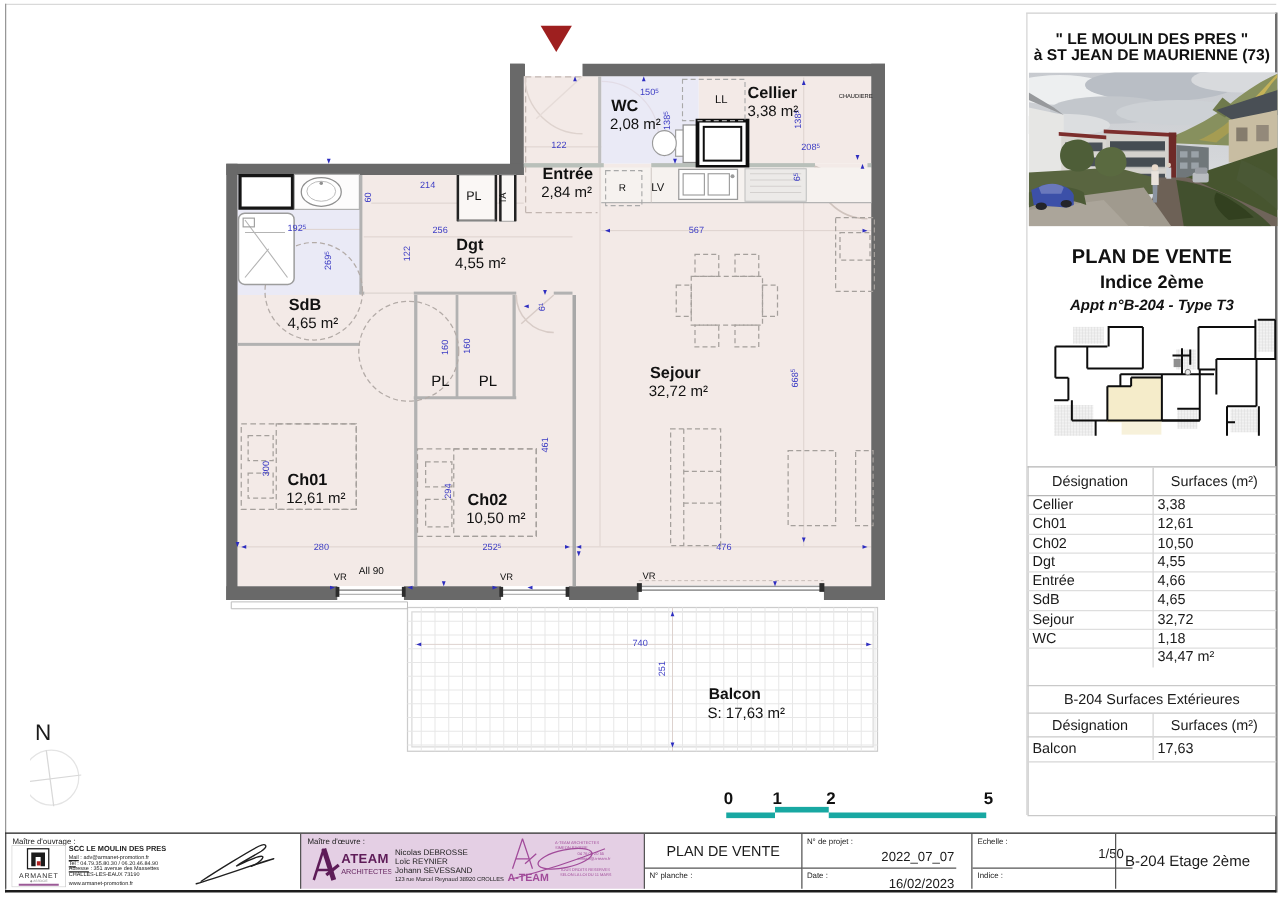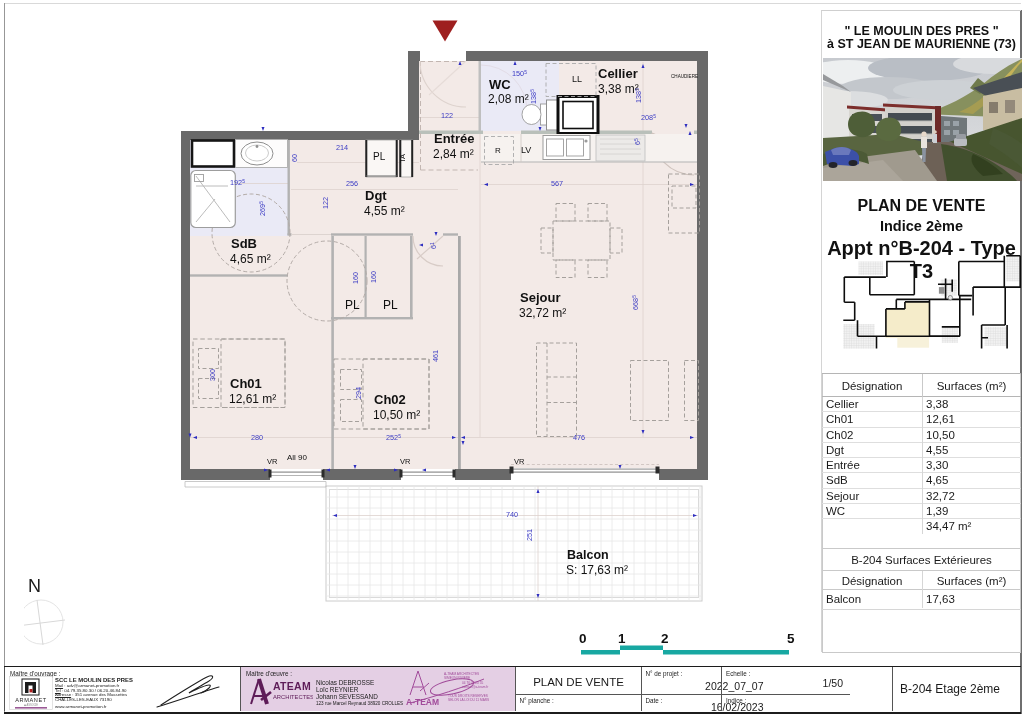--- a/index.html
+++ b/index.html
@@ -469,7 +469,7 @@
 <div class="abs" style="left:0;top:186px;width:199px;text-align:center;font-weight:bold;color:#111;">
 <div style="font-size:16px;">PLAN DE VENTE</div>
 <div style="font-size:14.5px;margin-top:3px;">Indice 2ème</div>
-<div style="font-size:20px;margin-top:3px;">Appt n°B-204 - Type T3</div>
+<div style="font-size:12px;margin-top:3px;font-style:italic;">Appt n°B-204 - Type T3</div>
 </div>
 
 <svg class="abs" style="left:10px;top:243px" width="189" height="100" viewBox="0 0 189 100" xmlns="http://www.w3.org/2000/svg">

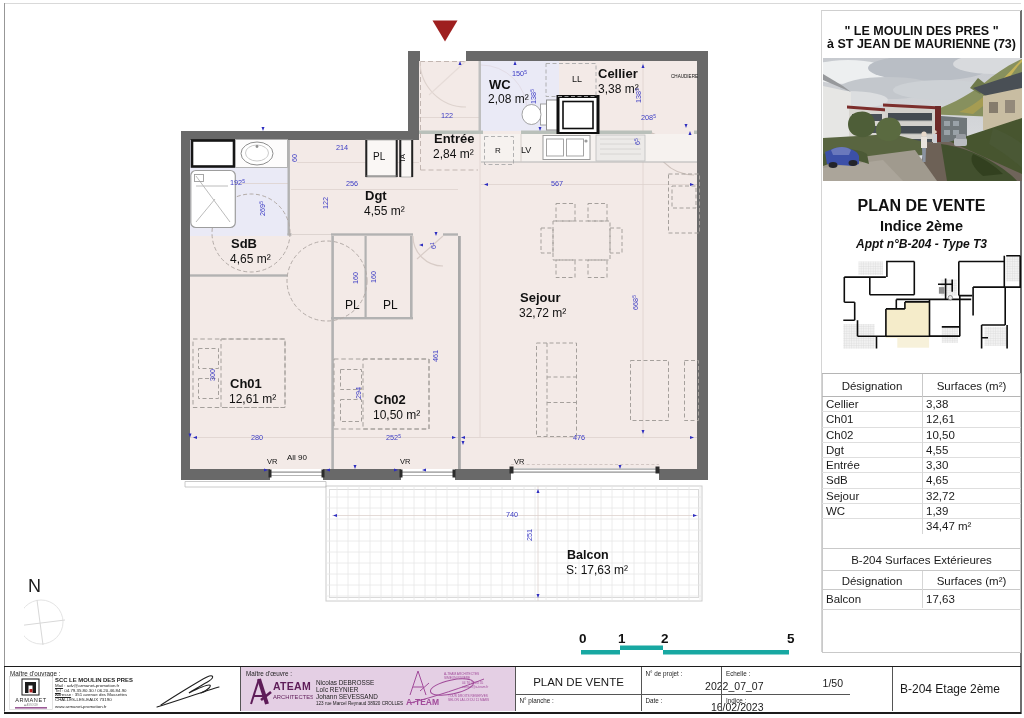--- a/index.html
+++ b/index.html
@@ -522,7 +522,7 @@
 <div style="height:15.3px;border-bottom:1px solid #dedede;box-sizing:border-box;padding-left:4px;">Ch01<span style="position:absolute;left:104px;">12,61</span></div>
 <div style="height:15.3px;border-bottom:1px solid #dedede;box-sizing:border-box;padding-left:4px;">Ch02<span style="position:absolute;left:104px;">10,50</span></div>
 <div style="height:15.3px;border-bottom:1px solid #dedede;box-sizing:border-box;padding-left:4px;">Dgt<span style="position:absolute;left:104px;">4,55</span></div>
-<div style="height:15.3px;border-bottom:1px solid #dedede;box-sizing:border-box;padding-left:4px;">Entrée<span style="position:absolute;left:104px;">3,30</span></div>
+<div style="height:15.3px;border-bottom:1px solid #dedede;box-sizing:border-box;padding-left:4px;">Entrée<span style="position:absolute;left:104px;">4,66</span></div>
 <div style="height:15.3px;border-bottom:1px solid #dedede;box-sizing:border-box;padding-left:4px;">SdB<span style="position:absolute;left:104px;">4,65</span></div>
 <div style="height:15.3px;border-bottom:1px solid #dedede;box-sizing:border-box;padding-left:4px;">Sejour<span style="position:absolute;left:104px;">32,72</span></div>
 <div style="height:15.3px;border-bottom:1px solid #dedede;box-sizing:border-box;padding-left:4px;">WC<span style="position:absolute;left:104px;">1,39</span></div>

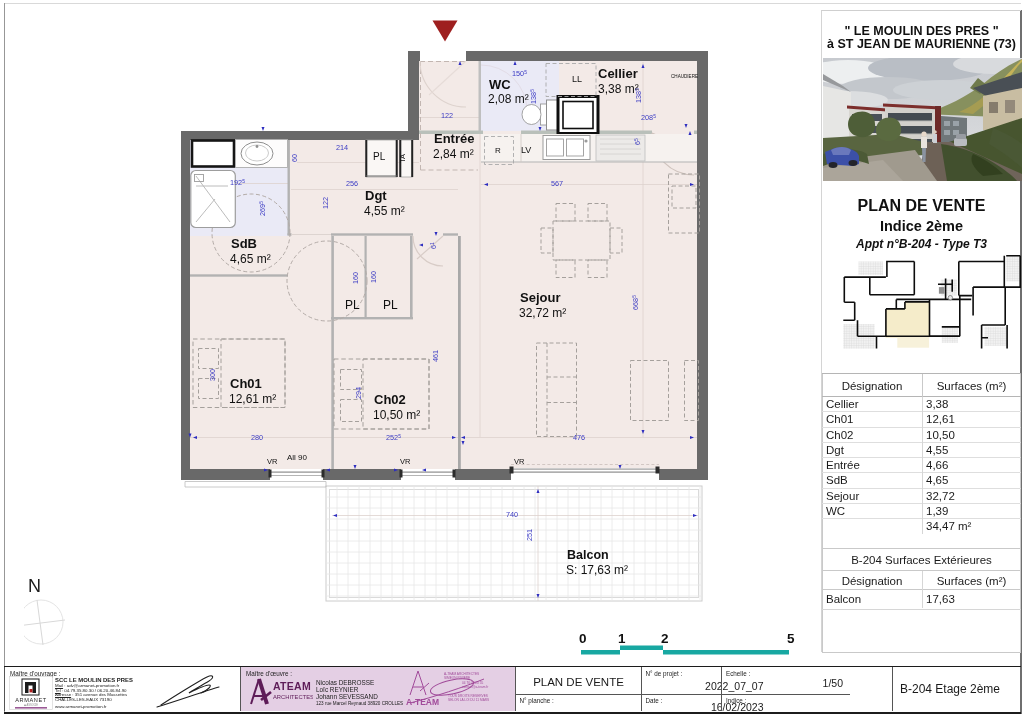--- a/index.html
+++ b/index.html
@@ -525,7 +525,7 @@
 <div style="height:15.3px;border-bottom:1px solid #dedede;box-sizing:border-box;padding-left:4px;">Entrée<span style="position:absolute;left:104px;">4,66</span></div>
 <div style="height:15.3px;border-bottom:1px solid #dedede;box-sizing:border-box;padding-left:4px;">SdB<span style="position:absolute;left:104px;">4,65</span></div>
 <div style="height:15.3px;border-bottom:1px solid #dedede;box-sizing:border-box;padding-left:4px;">Sejour<span style="position:absolute;left:104px;">32,72</span></div>
-<div style="height:15.3px;border-bottom:1px solid #dedede;box-sizing:border-box;padding-left:4px;">WC<span style="position:absolute;left:104px;">1,39</span></div>
+<div style="height:15.3px;border-bottom:1px solid #dedede;box-sizing:border-box;padding-left:4px;">WC<span style="position:absolute;left:104px;">1,18</span></div>
 <div style="height:15.3px;box-sizing:border-box;padding-left:4px;">
             <span style="position:absolute;left:104px;">34,47 m²</span>
           </div>

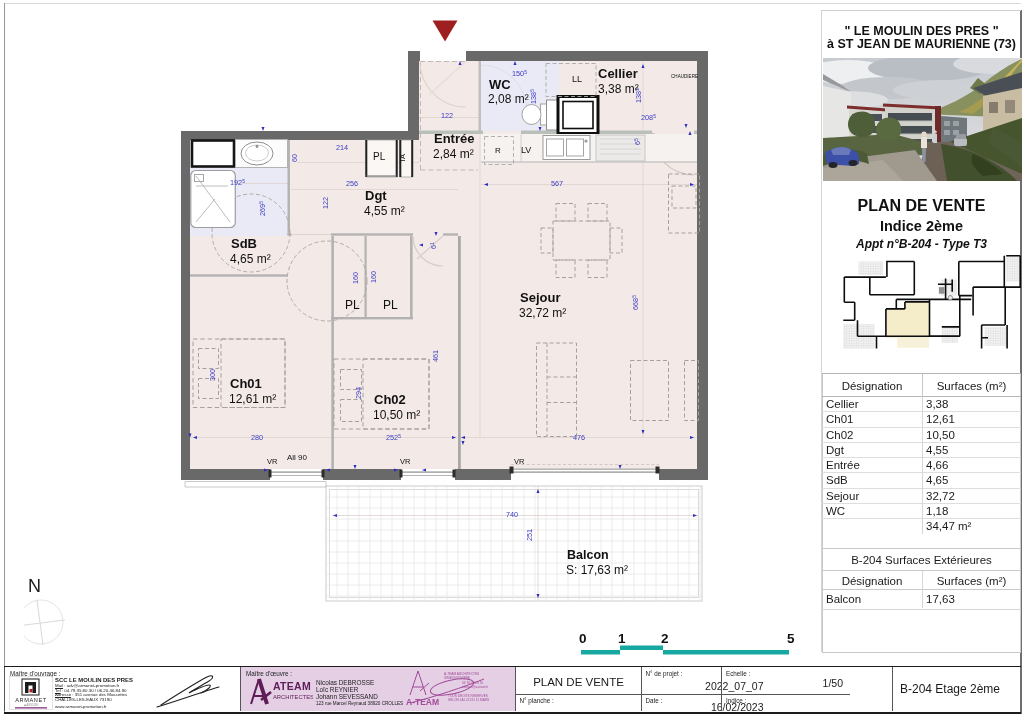--- a/index.html
+++ b/index.html
@@ -635,7 +635,7 @@
 <div class="abs" style="left:0;top:34px;width:122px;text-align:right;font-size:10.5px;color:#1a1a1a;">16/02/2023</div>
 </div>
 
-<div class="abs" style="left:717px;top:0;width:128px;height:44px;border-left:1px solid #555;">
+<div class="abs" style="left:773px;top:0;width:128px;height:44px;border-left:1px solid #555;">
 <div class="abs" style="left:4px;top:3px;font-size:6.3px;color:#222;">Echelle :</div>
 <div class="abs" style="left:0;top:10px;width:121px;text-align:right;font-size:10.5px;color:#1a1a1a;">1/50</div>
 <div class="abs" style="left:0;top:27px;width:128px;height:1px;background:#555;"></div>

